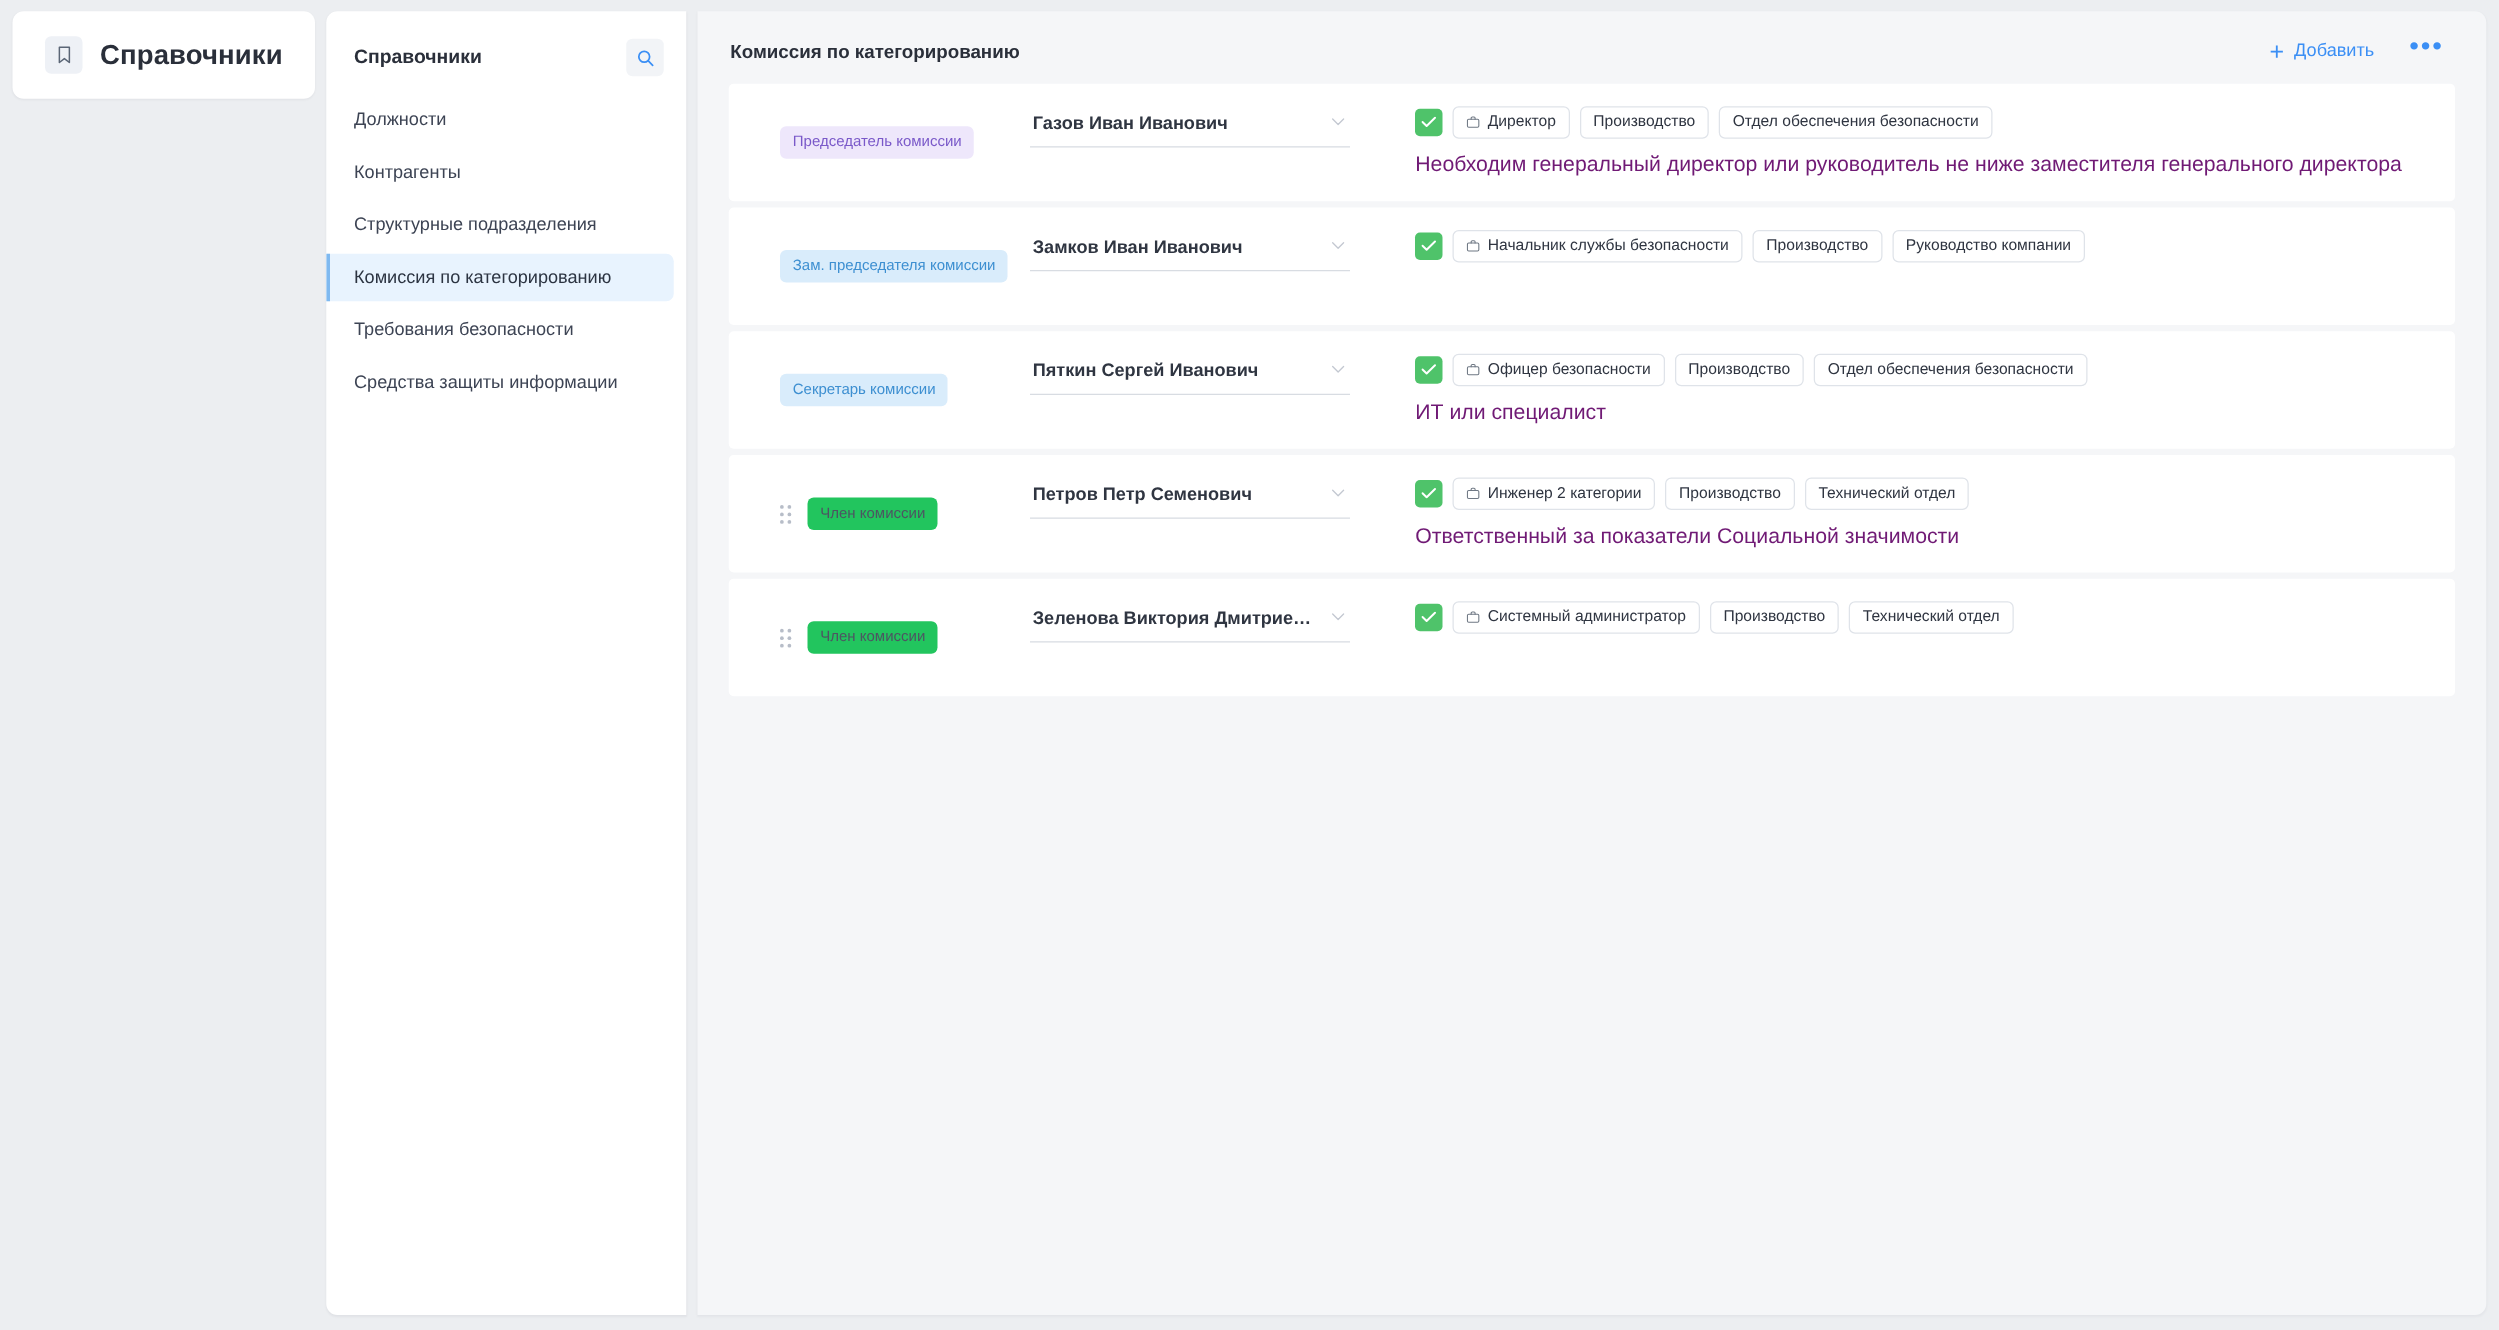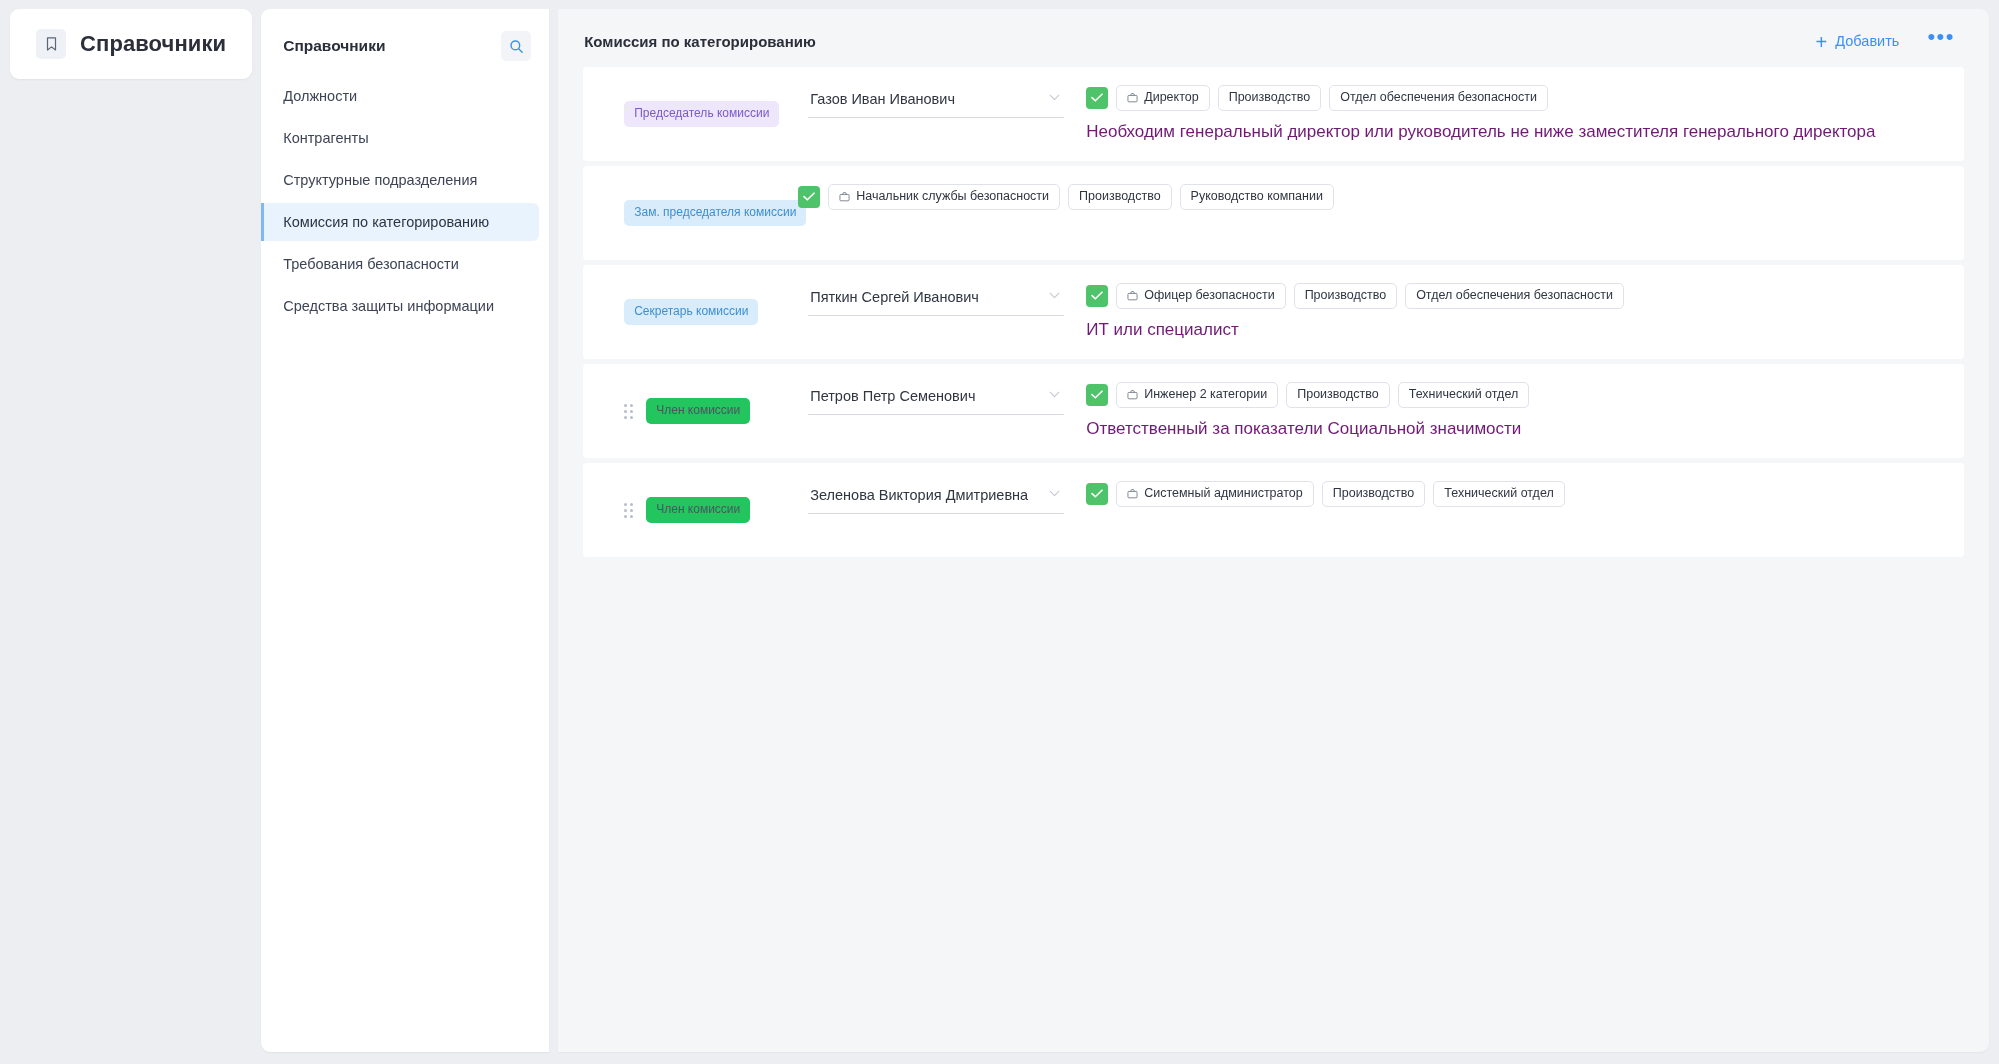--- a/index.html
+++ b/index.html
@@ -213,10 +213,11 @@
   .row-select {
     width: 256px;
     flex: 0 0 256px;
-    margin-left: 10px;
+    margin-left: 26px;
     margin-right: 22px;
     align-self: flex-start;
     padding-top: 2px;
+    font-weight: bold;
   }
   .select-field {
     position: relative;

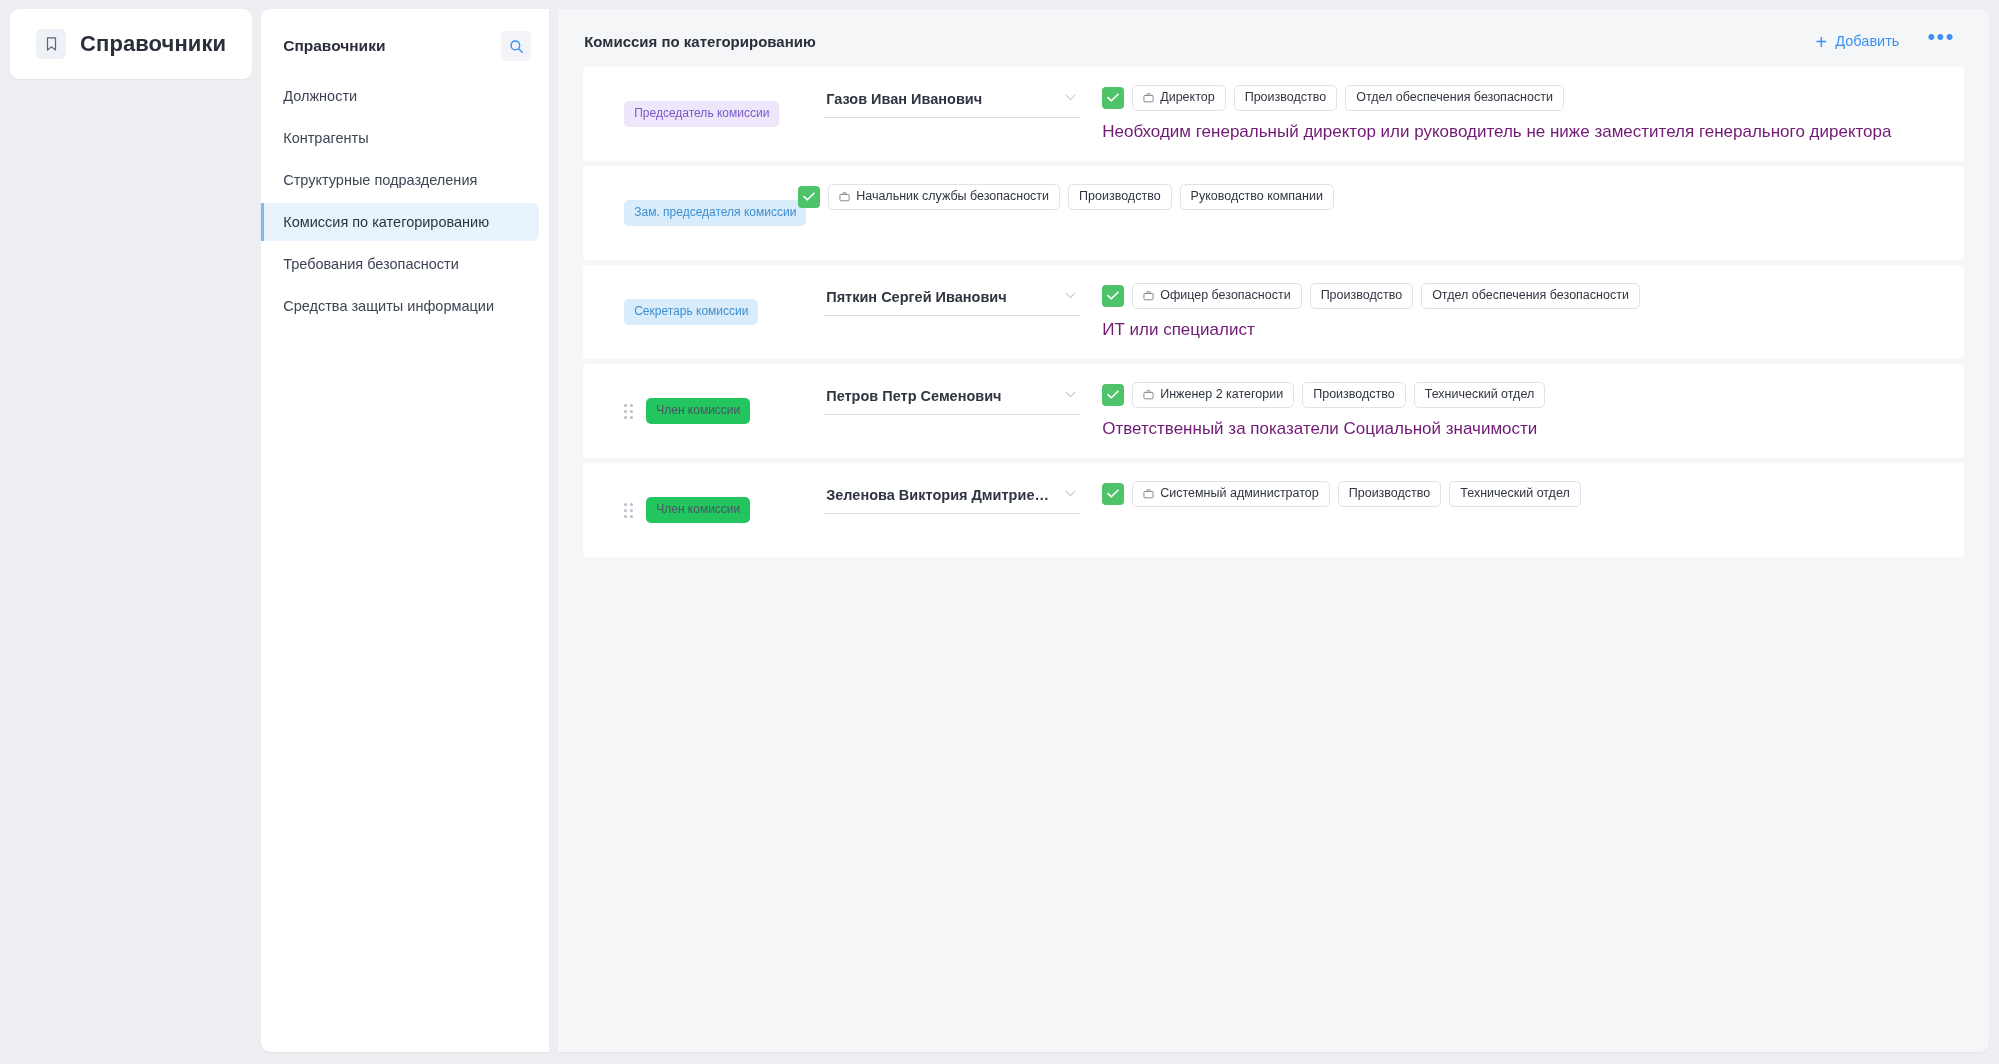--- a/index.html
+++ b/index.html
@@ -245,6 +245,7 @@
     min-width: 0;
     align-self: flex-start;
     padding-top: 1px;
+    margin-left: 30px;
   }
   .tag-line {
     display: flex;

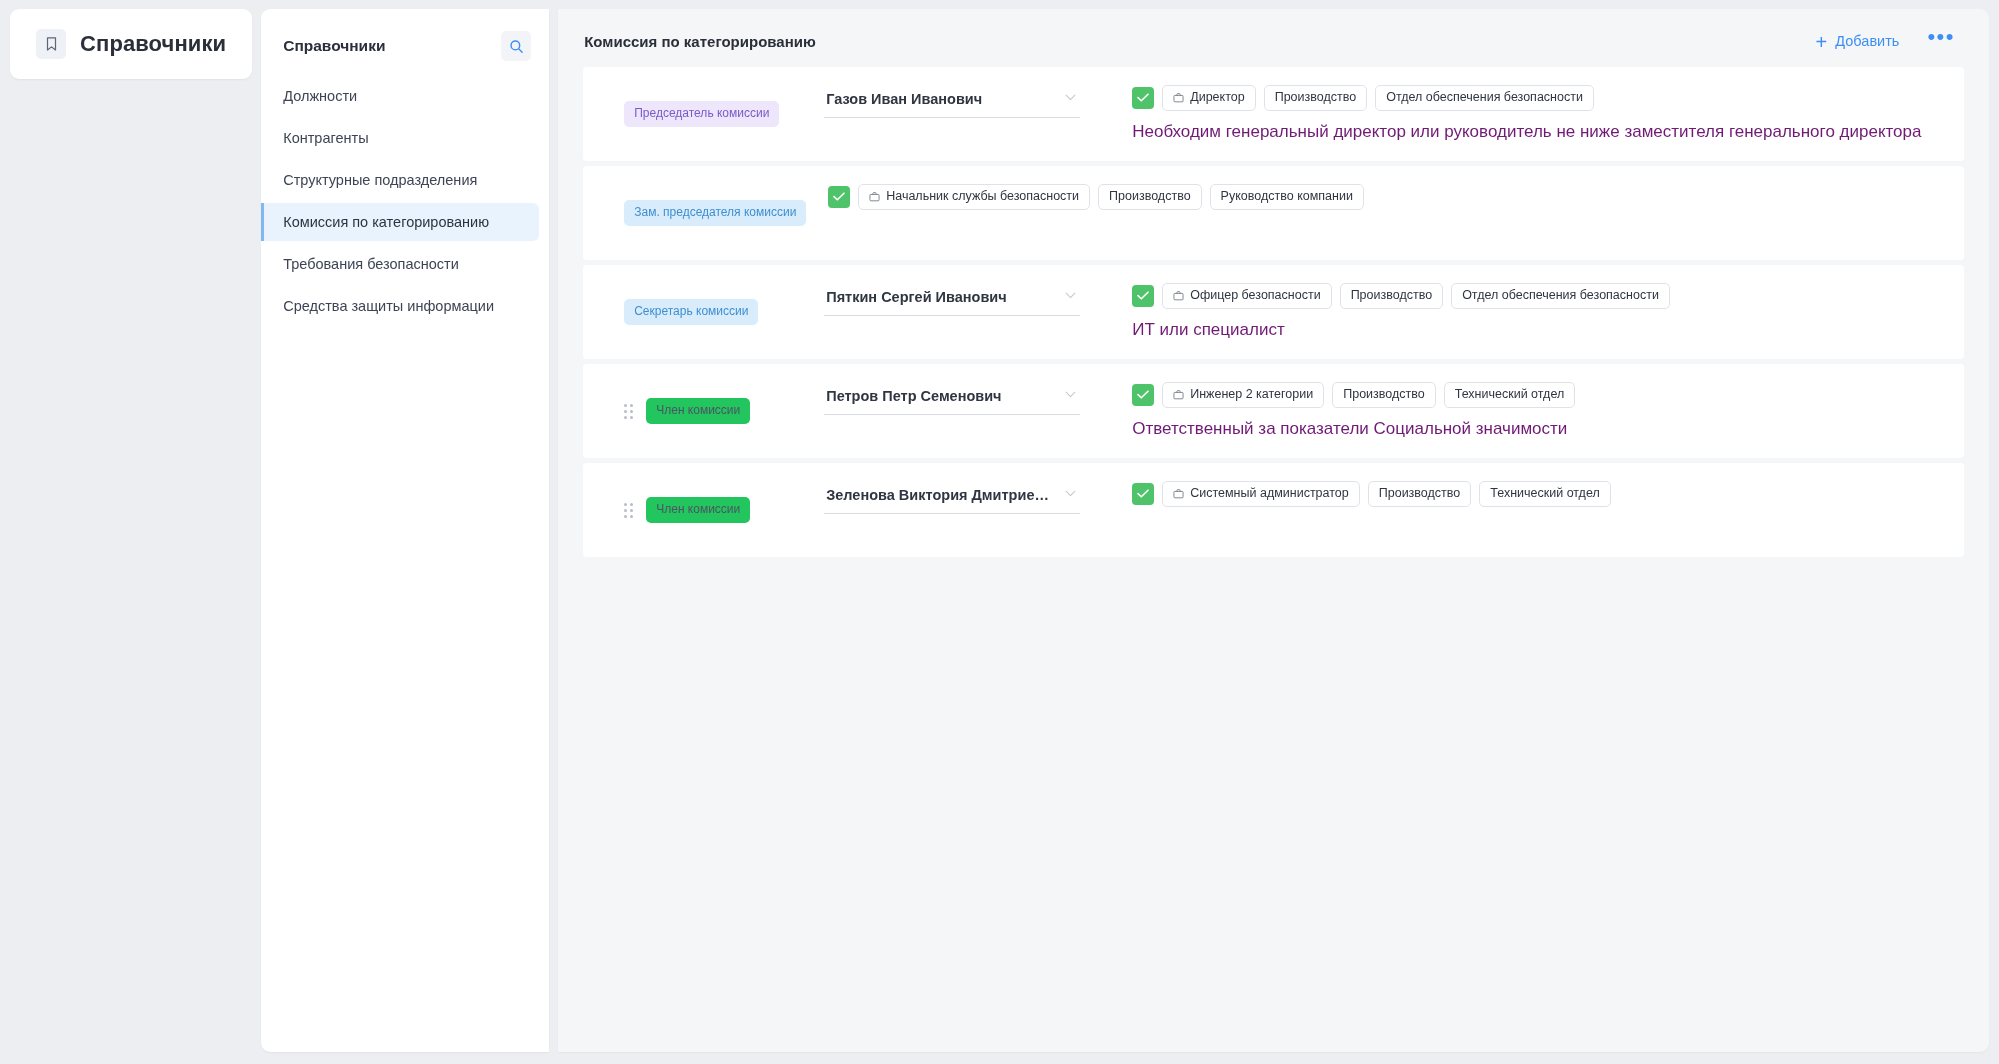--- a/index.html
+++ b/index.html
@@ -370,6 +370,14 @@
           <div class="row-lead">
             <span class="role-badge blue">Зам. председателя комиссии</span>
           </div>
+          <div class="row-select">
+            <div class="select-field">
+              <span class="select-value">Замков Иван Иванович</span>
+              <svg class="chevron" viewBox="0 0 12 8" fill="none" aria-hidden="true">
+                <path d="M1 1.4L6 6.4L11 1.4" stroke="#c3c8d1" stroke-width="1.2" stroke-linecap="round" stroke-linejoin="round"></path>
+              </svg>
+            </div>
+          </div>
           <div class="row-main">
             <div class="tag-line">
               <span class="check-box">

